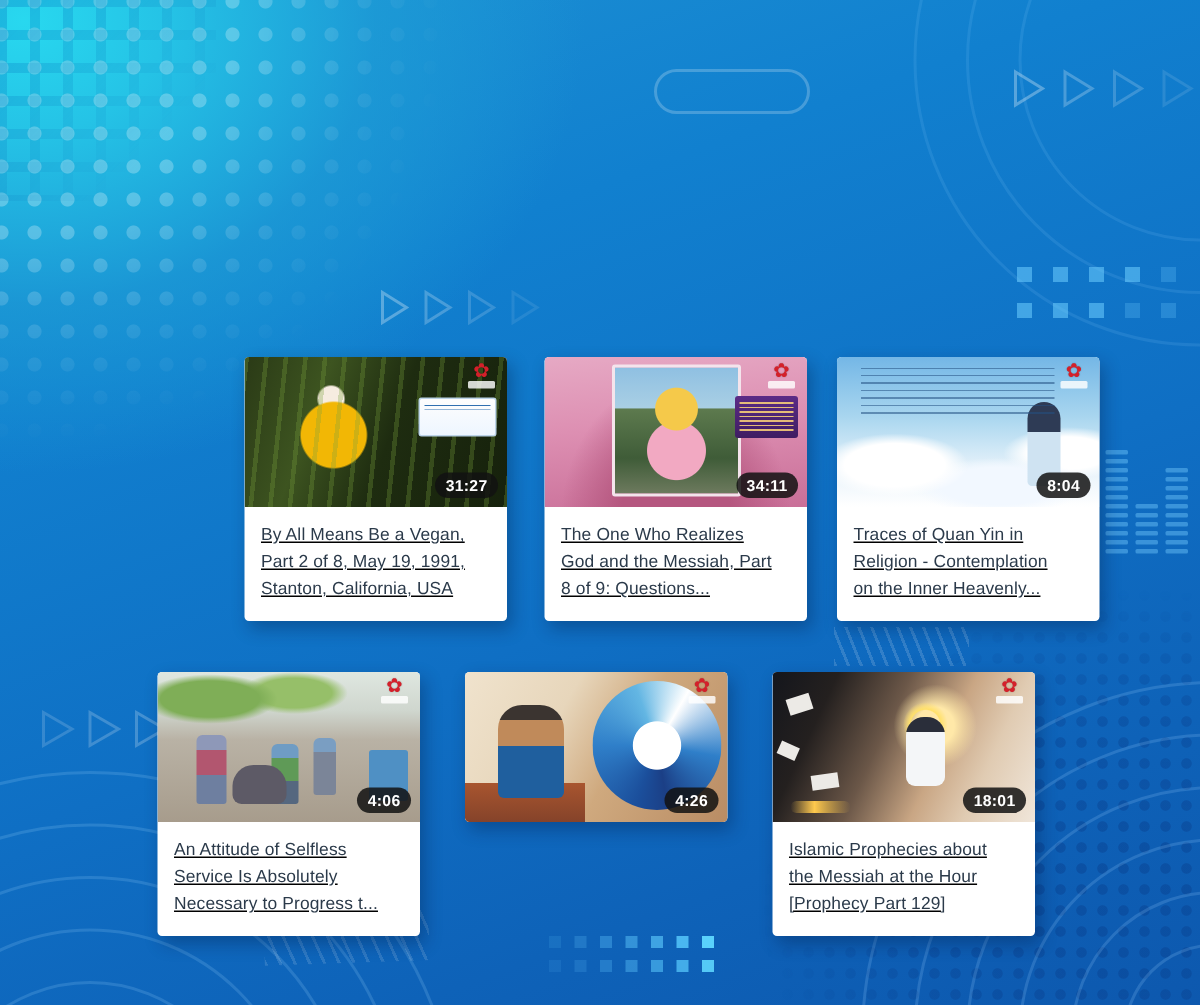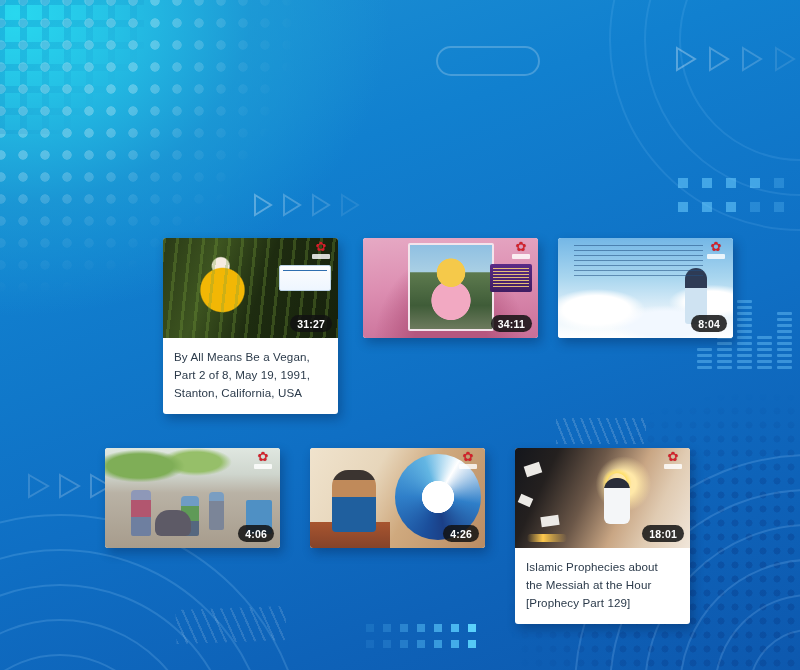--- a/index.html
+++ b/index.html
@@ -198,6 +198,7 @@
   .card-body {
     padding: 10px 23px 12px 11px;
     min-height: 66px;
+    text-decoration: underline;
   }
   .card-title {
     font-size: 11.6px;

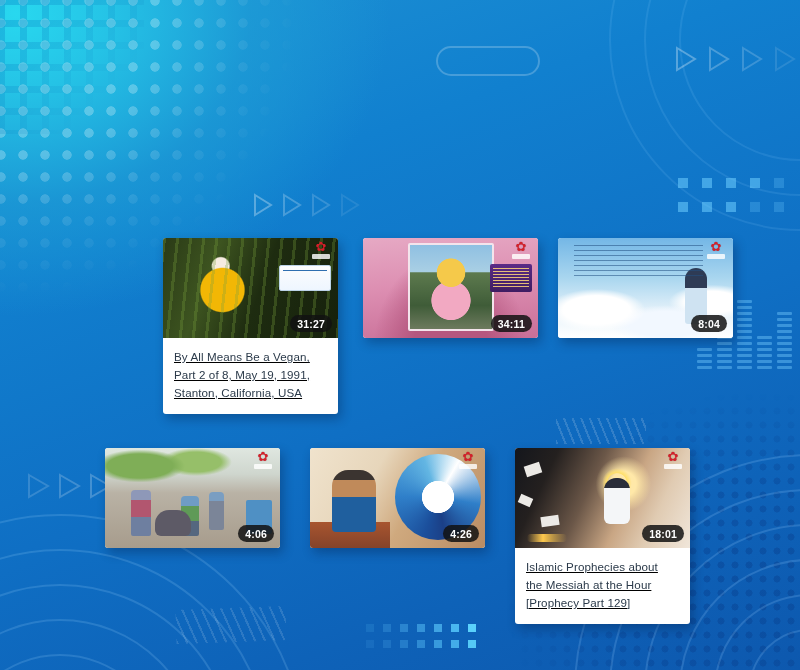--- a/index.html
+++ b/index.html
@@ -556,6 +556,9 @@
           <span class="bar"></span>
         </div>
       <span class="duration">34:11</span>
+    </div>
+    <div class="card-body">
+      <div class="card-title">The One Who Realizes God and the Messiah, Part 8 of 9: Questions...</div>
     </div>
   </div>
 

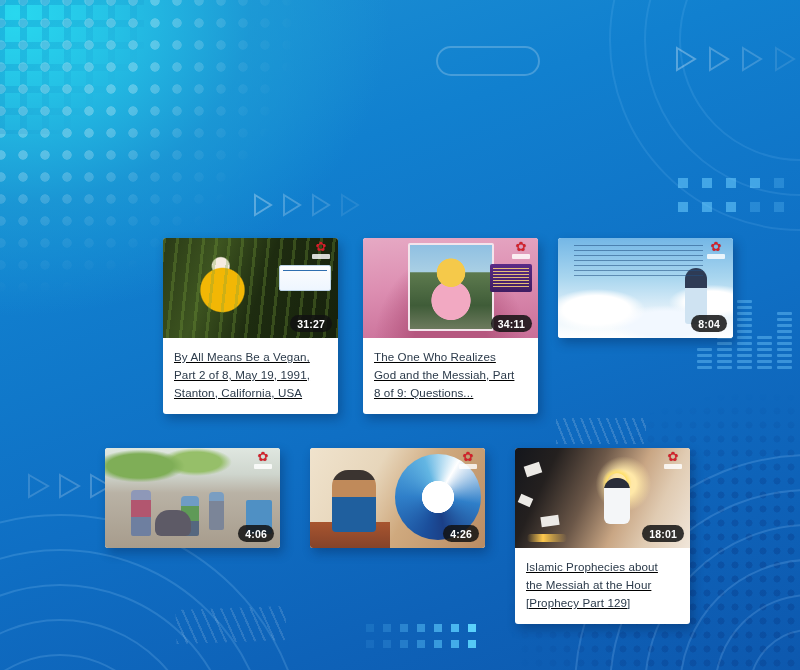--- a/index.html
+++ b/index.html
@@ -573,6 +573,9 @@
           <span class="bar"></span>
         </div>
       <span class="duration">8:04</span>
+    </div>
+    <div class="card-body">
+      <div class="card-title">Traces of Quan Yin in Religion - Contemplation on the Inner Heavenly...</div>
     </div>
   </div>
 

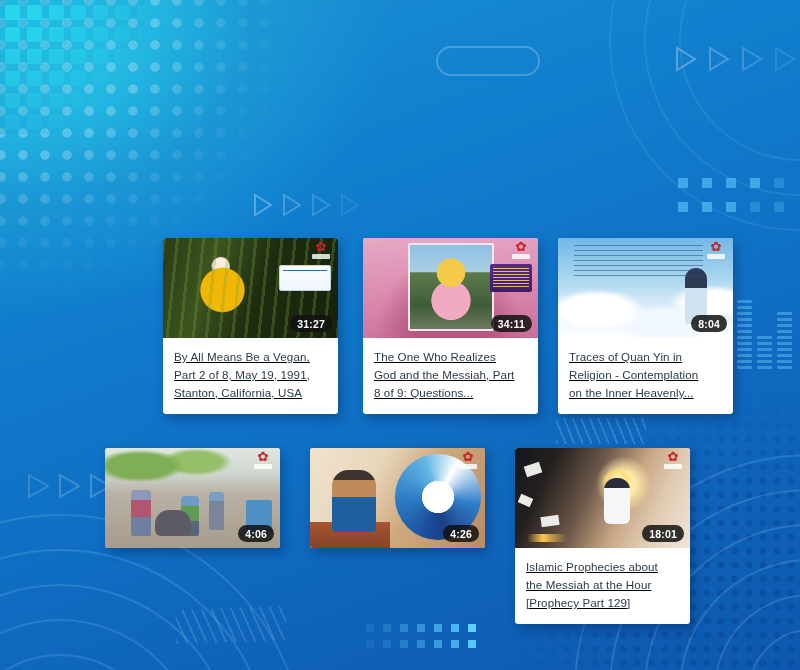--- a/index.html
+++ b/index.html
@@ -593,6 +593,9 @@
           <span class="bar"></span>
         </div>
       <span class="duration">4:06</span>
+    </div>
+    <div class="card-body">
+      <div class="card-title">An Attitude of Selfless Service Is Absolutely Necessary to Progress t...</div>
     </div>
   </div>
 

